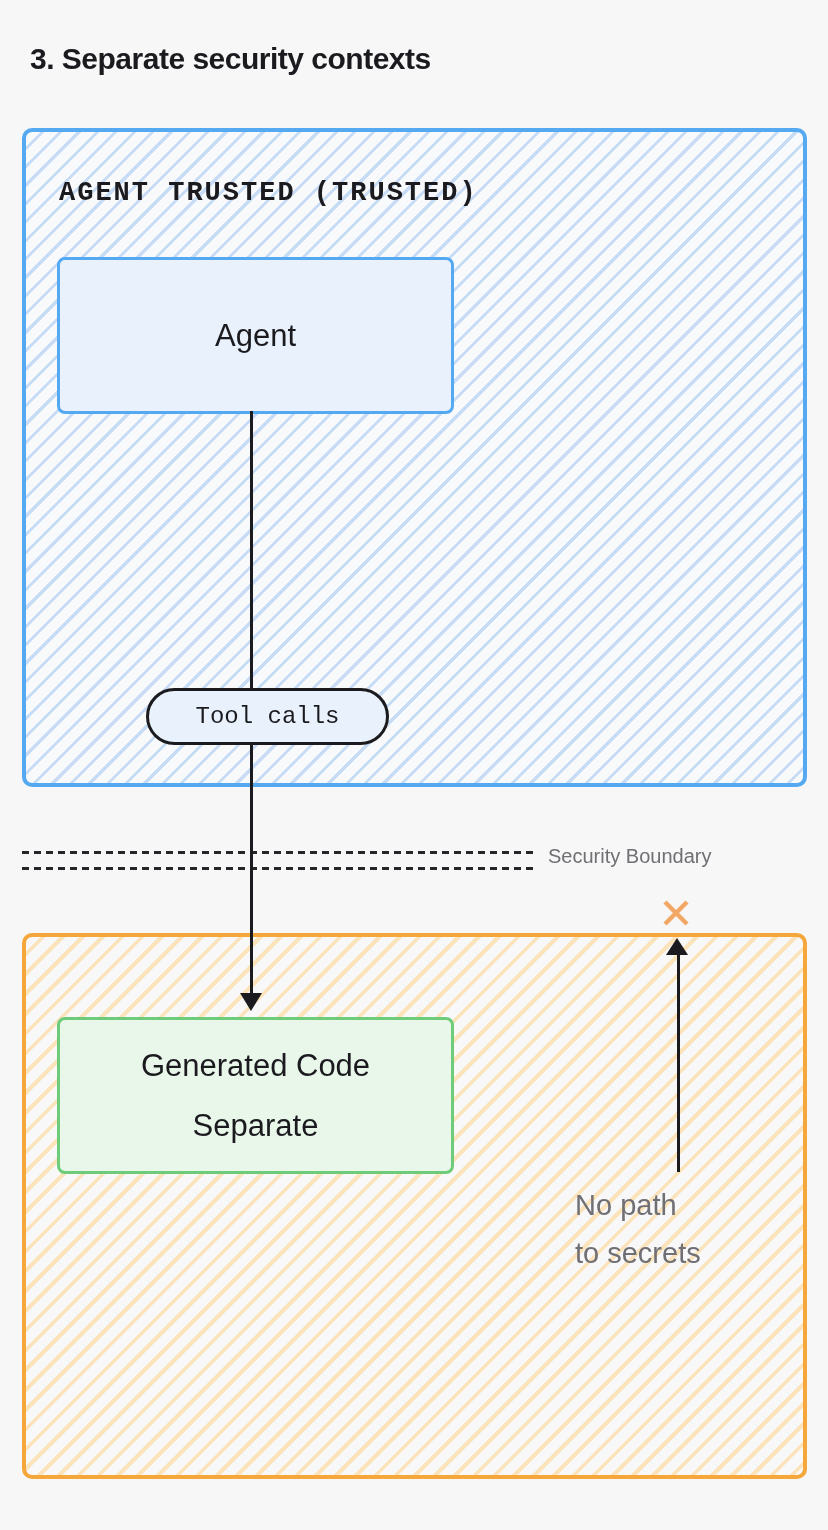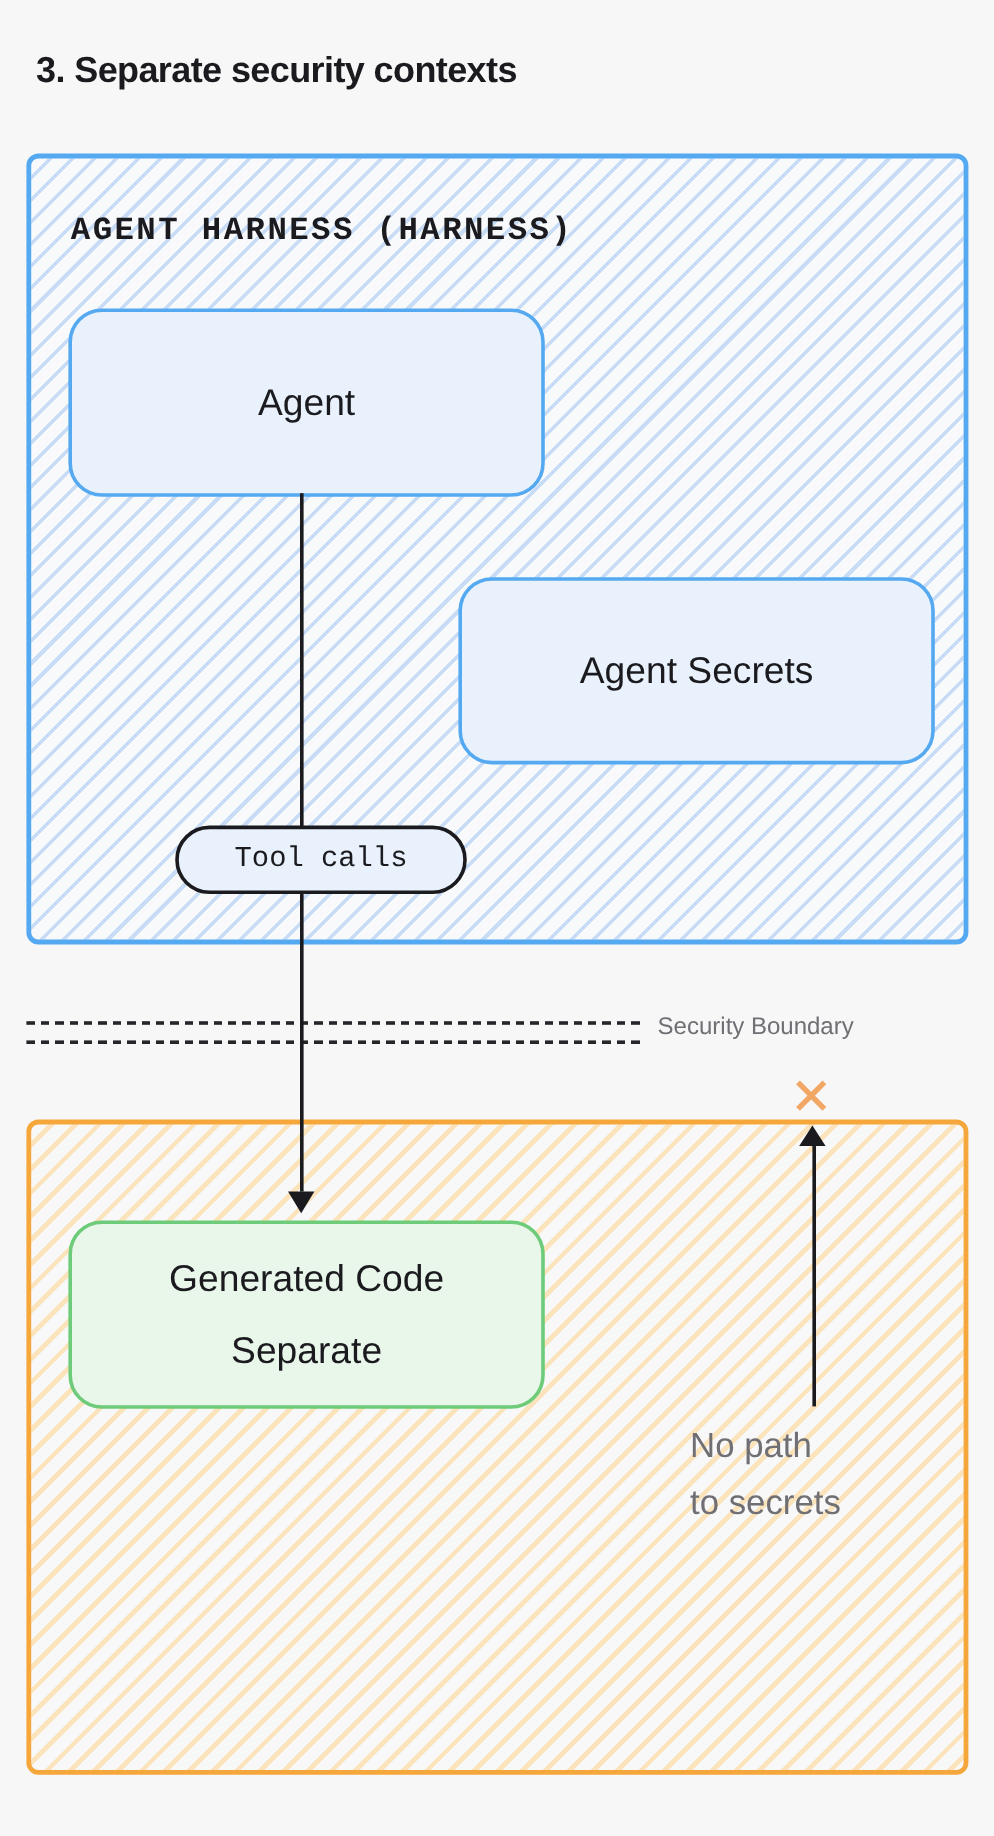--- a/index.html
+++ b/index.html
@@ -91,7 +91,7 @@
 <div class="title">3. Separate security contexts</div>
 
 <div class="zone zone-trusted">
-  <div class="zone-label">AGENT HARNESS (HARNESS)</div>
+  <div class="zone-label">AGENT TRUSTED (TRUSTED)</div>
   <div class="node node-blue node-agent">
     <span>Agent</span>
   </div>

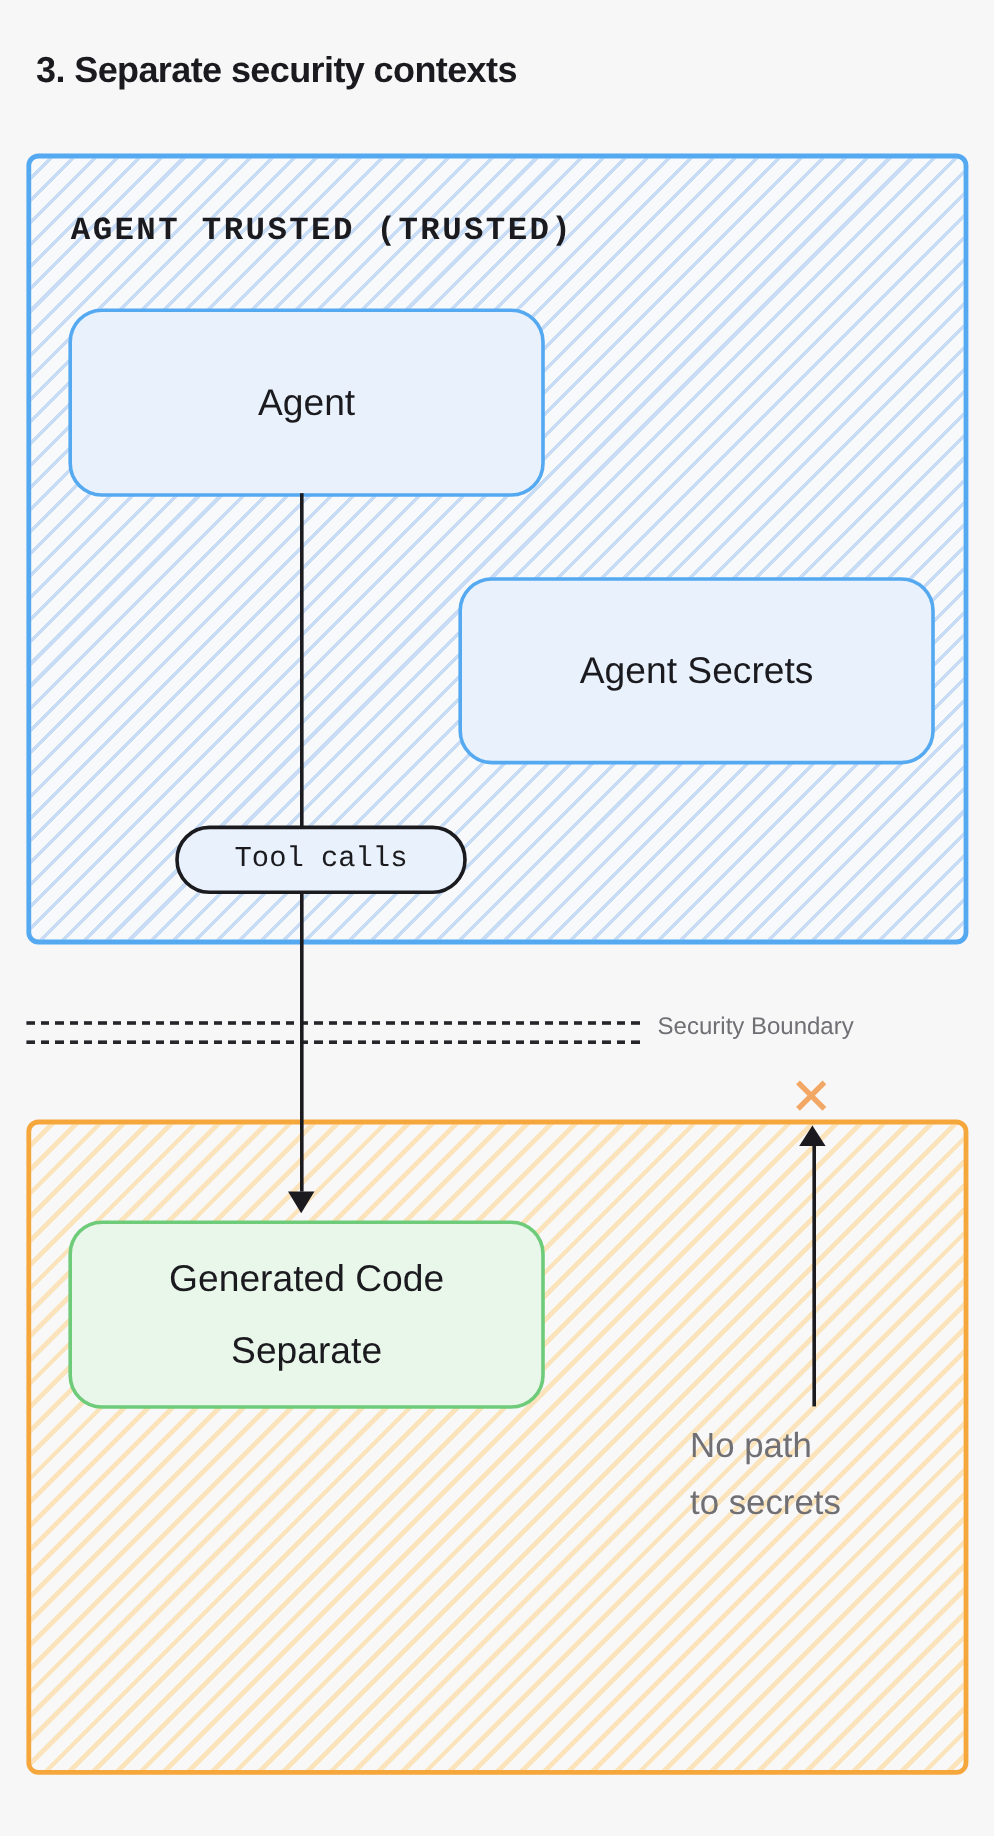--- a/index.html
+++ b/index.html
@@ -34,7 +34,7 @@
   }
   
   .node{
-    position:absolute;box-sizing:border-box;border-radius:28px;
+    position:absolute;box-sizing:border-box;border-radius:8px;
     display:flex;flex-direction:column;align-items:center;justify-content:center;
     font-size:31px;text-align:center;
   }

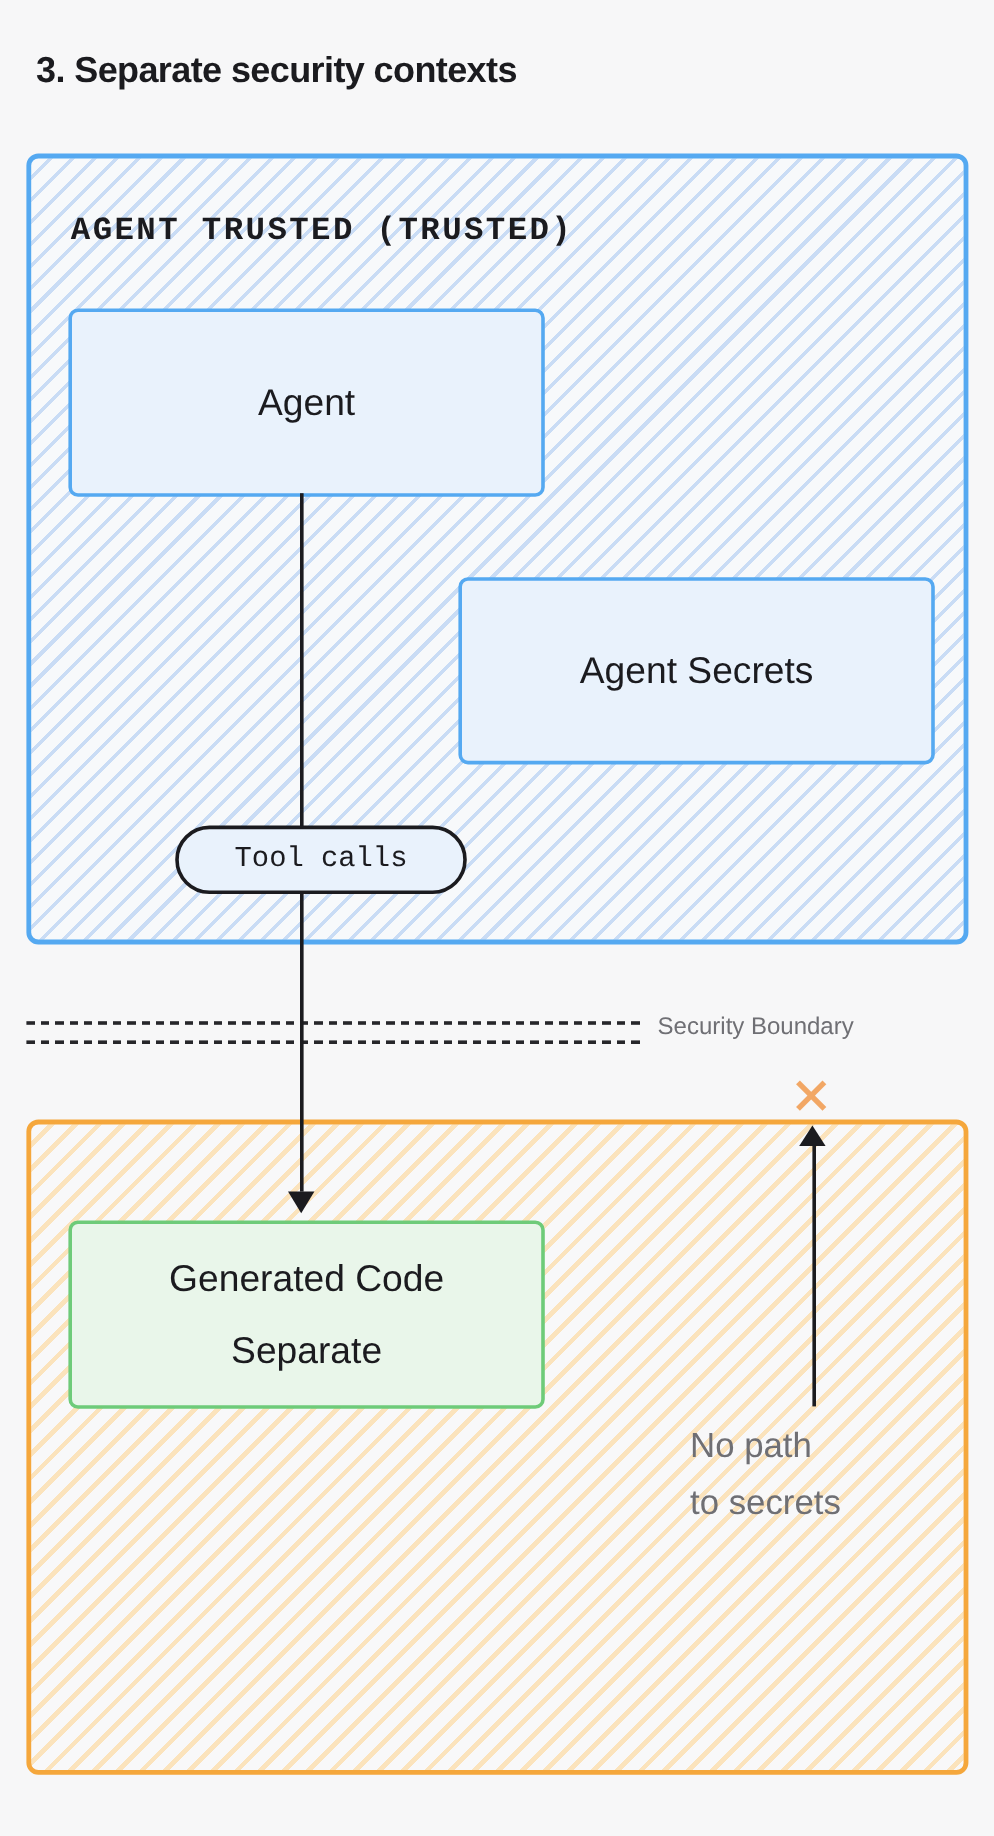--- a/index.html
+++ b/index.html
@@ -95,9 +95,6 @@
   <div class="node node-blue node-agent">
     <span>Agent</span>
   </div>
-  <div class="node node-blue node-secrets">
-    <span>Agent Secrets</span>
-  </div>
   <div class="pill">
     <span>Tool calls</span>
   </div>

